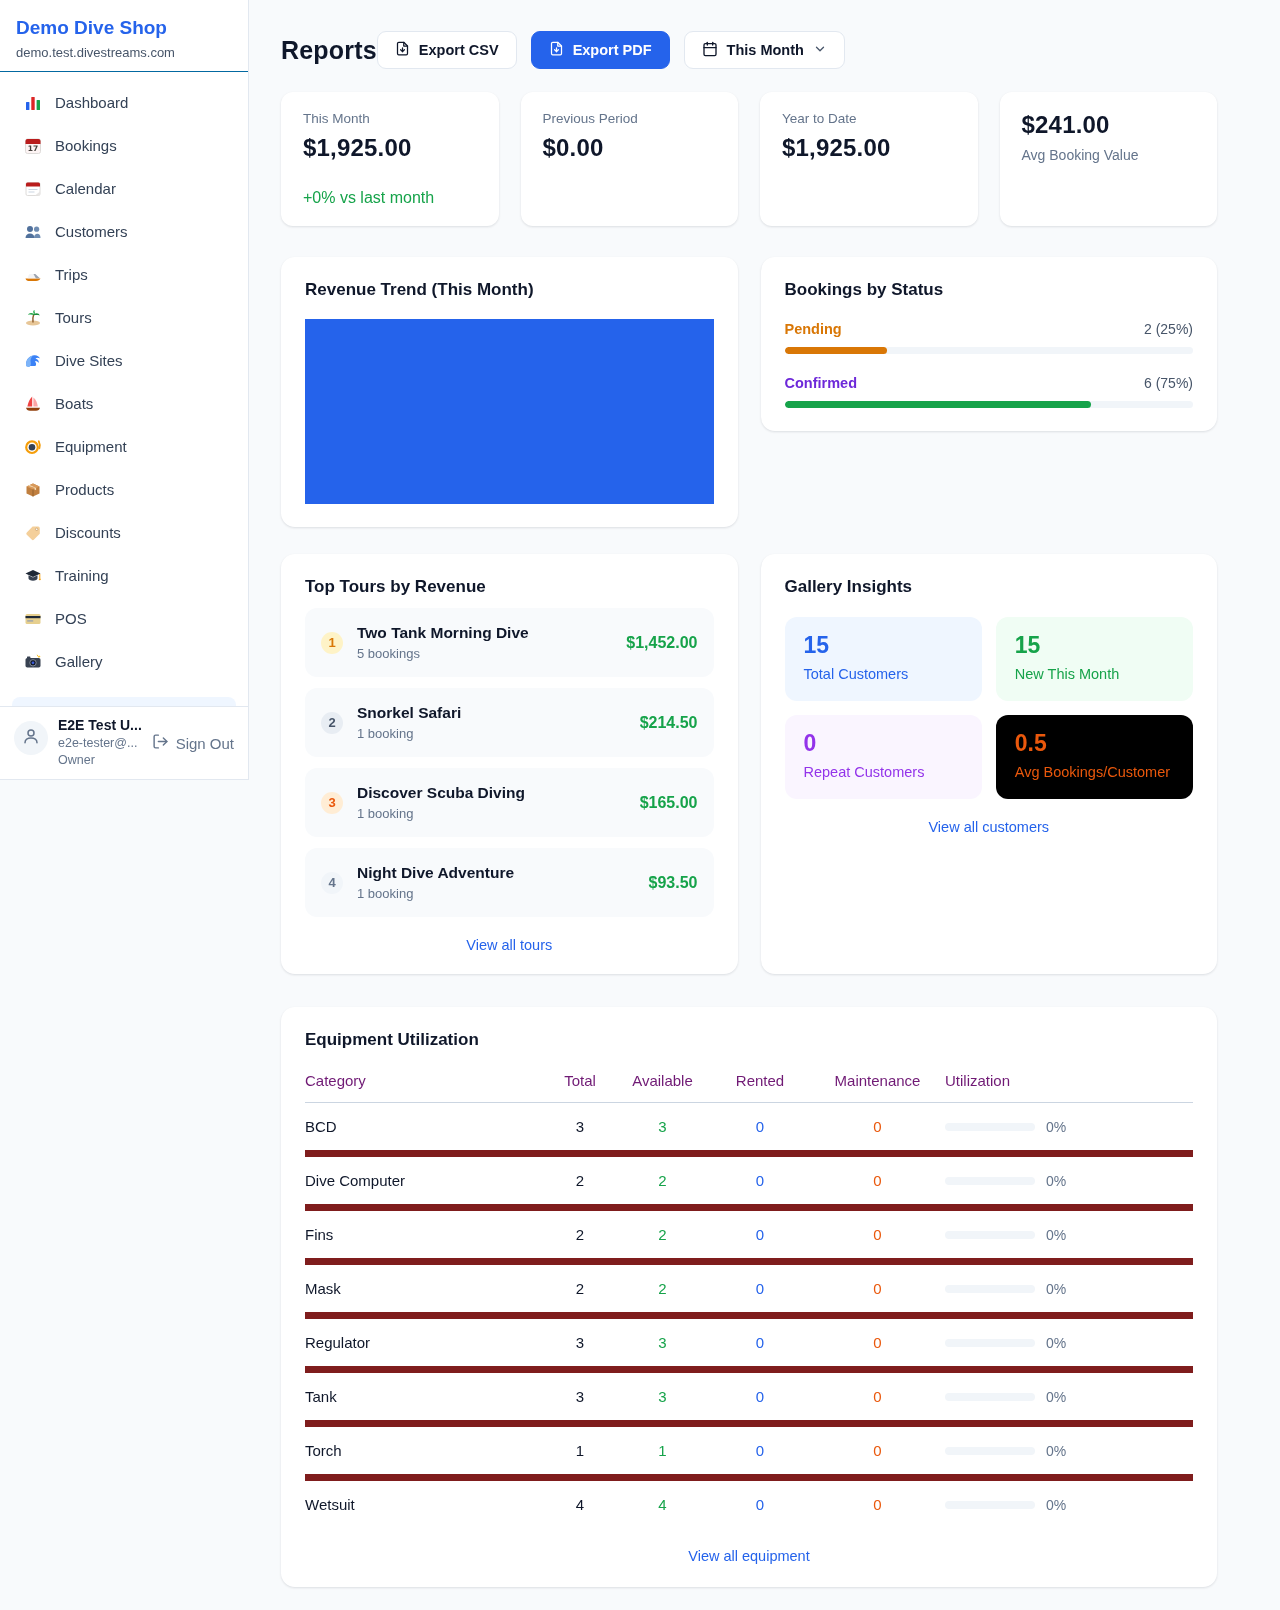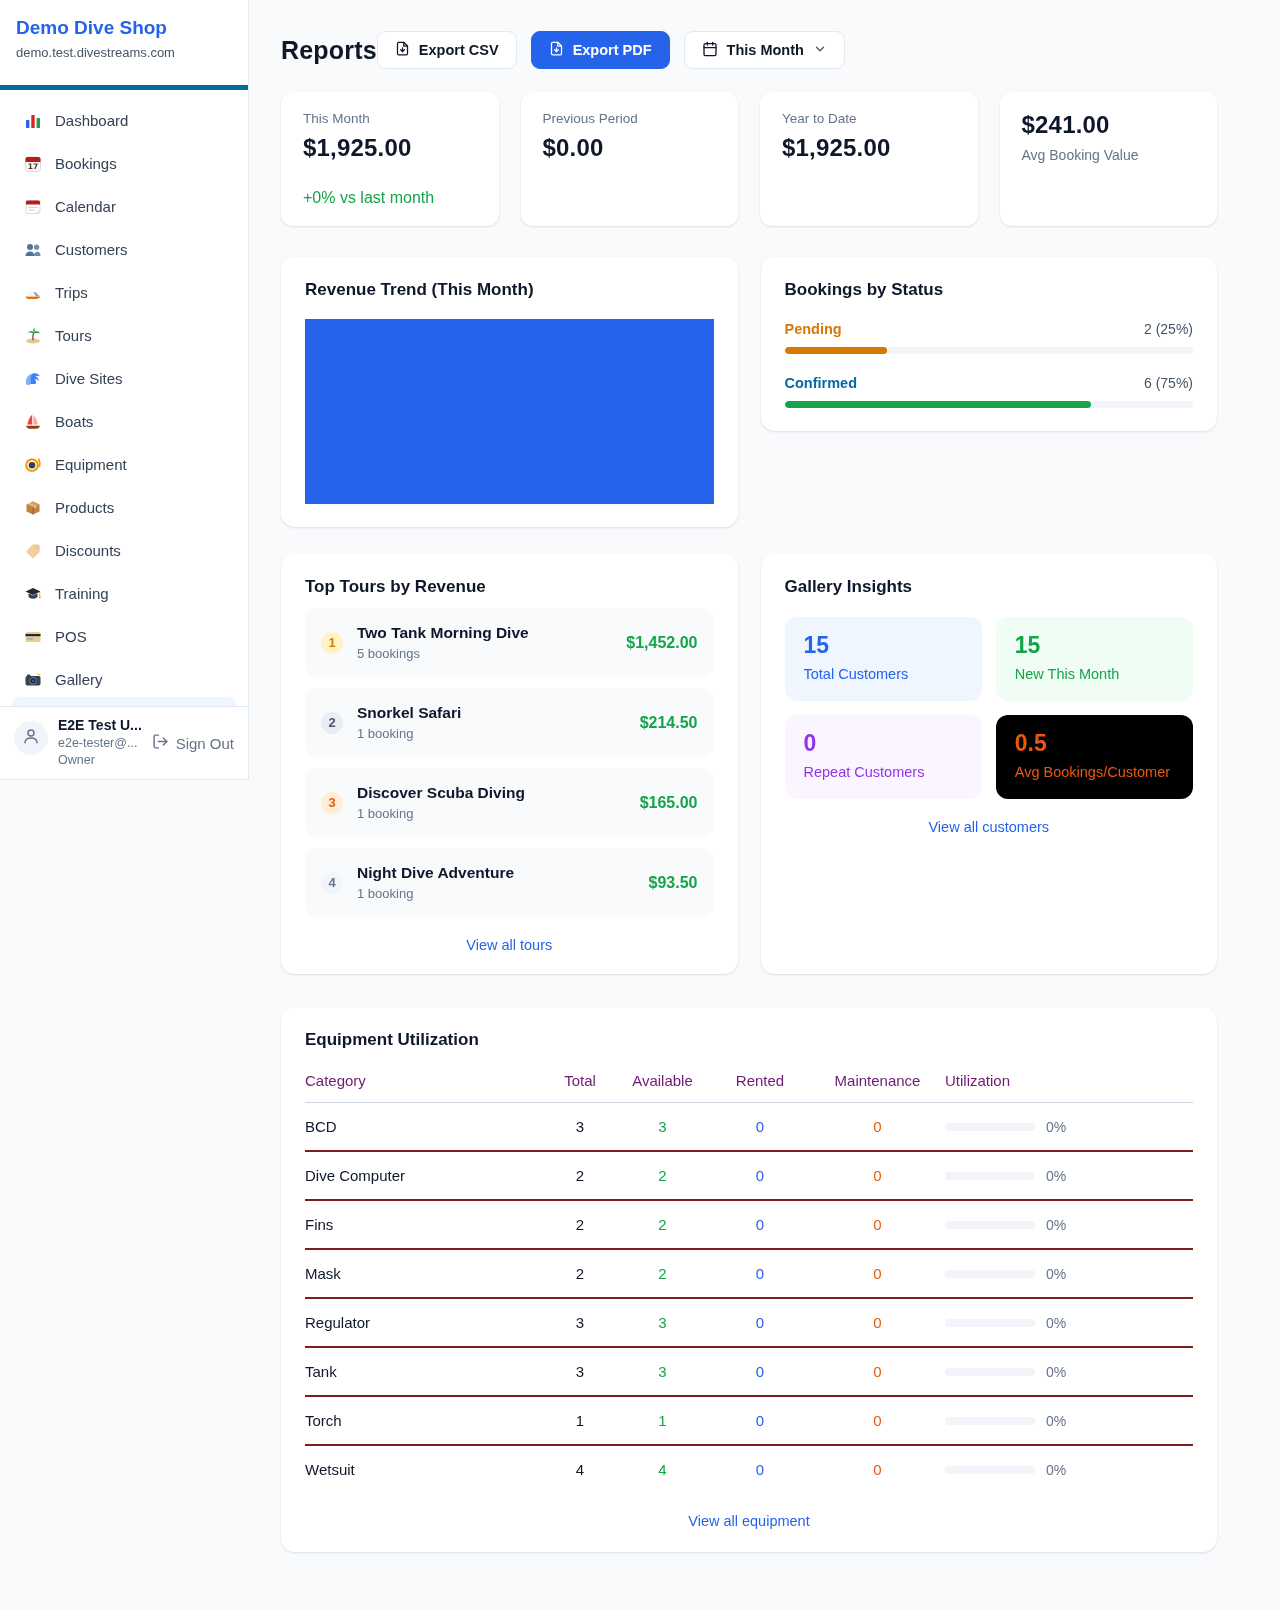--- a/index.html
+++ b/index.html
@@ -8,7 +8,7 @@
 
   
   .sidebar{position:absolute;top:0;left:0;width:249px;height:780px;background:#fff;border-right:1px solid #e2e8f0;border-bottom:1px solid #e2e8f0;display:flex;flex-direction:column}
-  .brand{padding:17px 16px 25px;border-bottom:5px solid #0369a1}
+  .brand{padding:17px 16px 11px;border-bottom:1px solid #0369a1}
   .brand-name{color:#2563eb;font-size:19px;font-weight:bold}
   .brand-domain{color:#475569;font-size:13px;margin-top:6px}
   .nav{padding:12px 12px 0;flex:1;overflow:hidden}

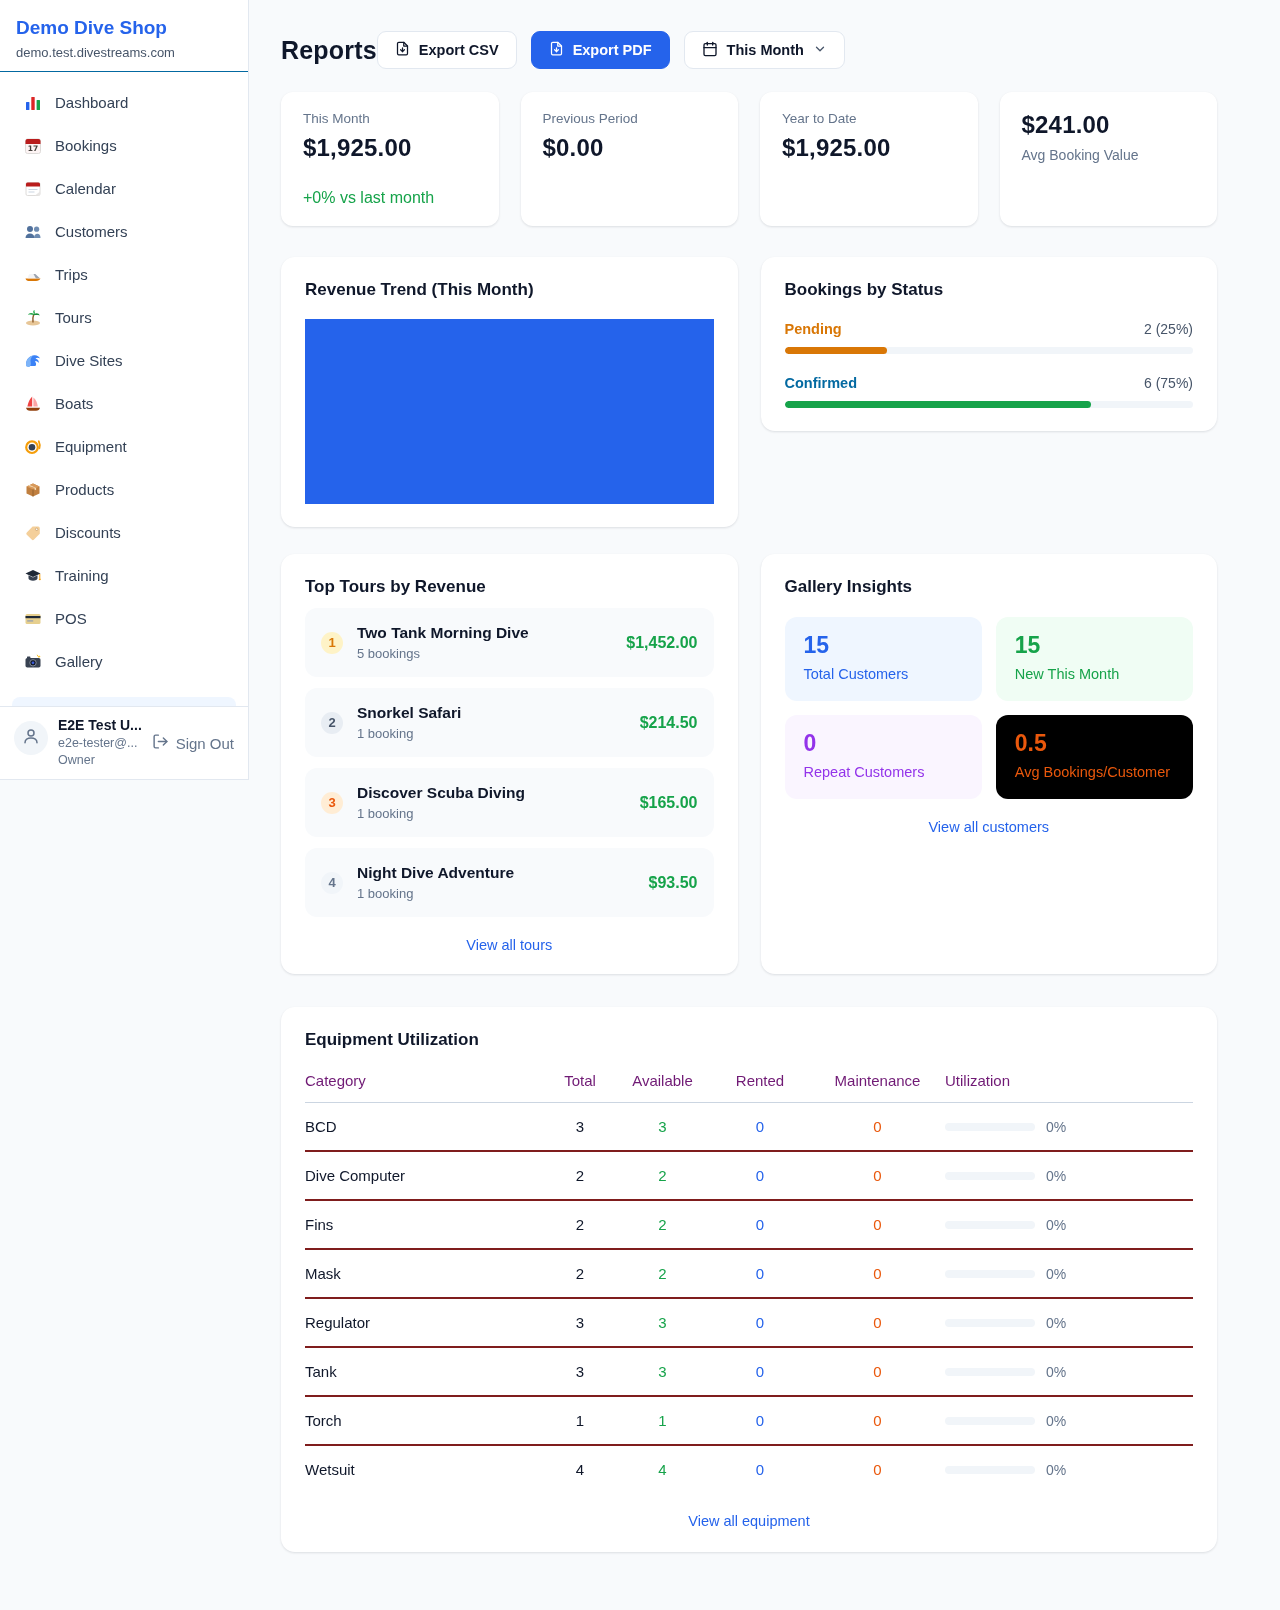--- a/index.html
+++ b/index.html
@@ -336,7 +336,7 @@
             </div>
             <div class="status-row">
               <div class="status-line">
-                <span class="status-label" style="color:#0369a1">Confirmed</span>
+                <span class="status-label" style="color:#6d28d9">Confirmed</span>
                 <span class="status-count">6 (75%)</span>
               </div>
               <div class="status-track">

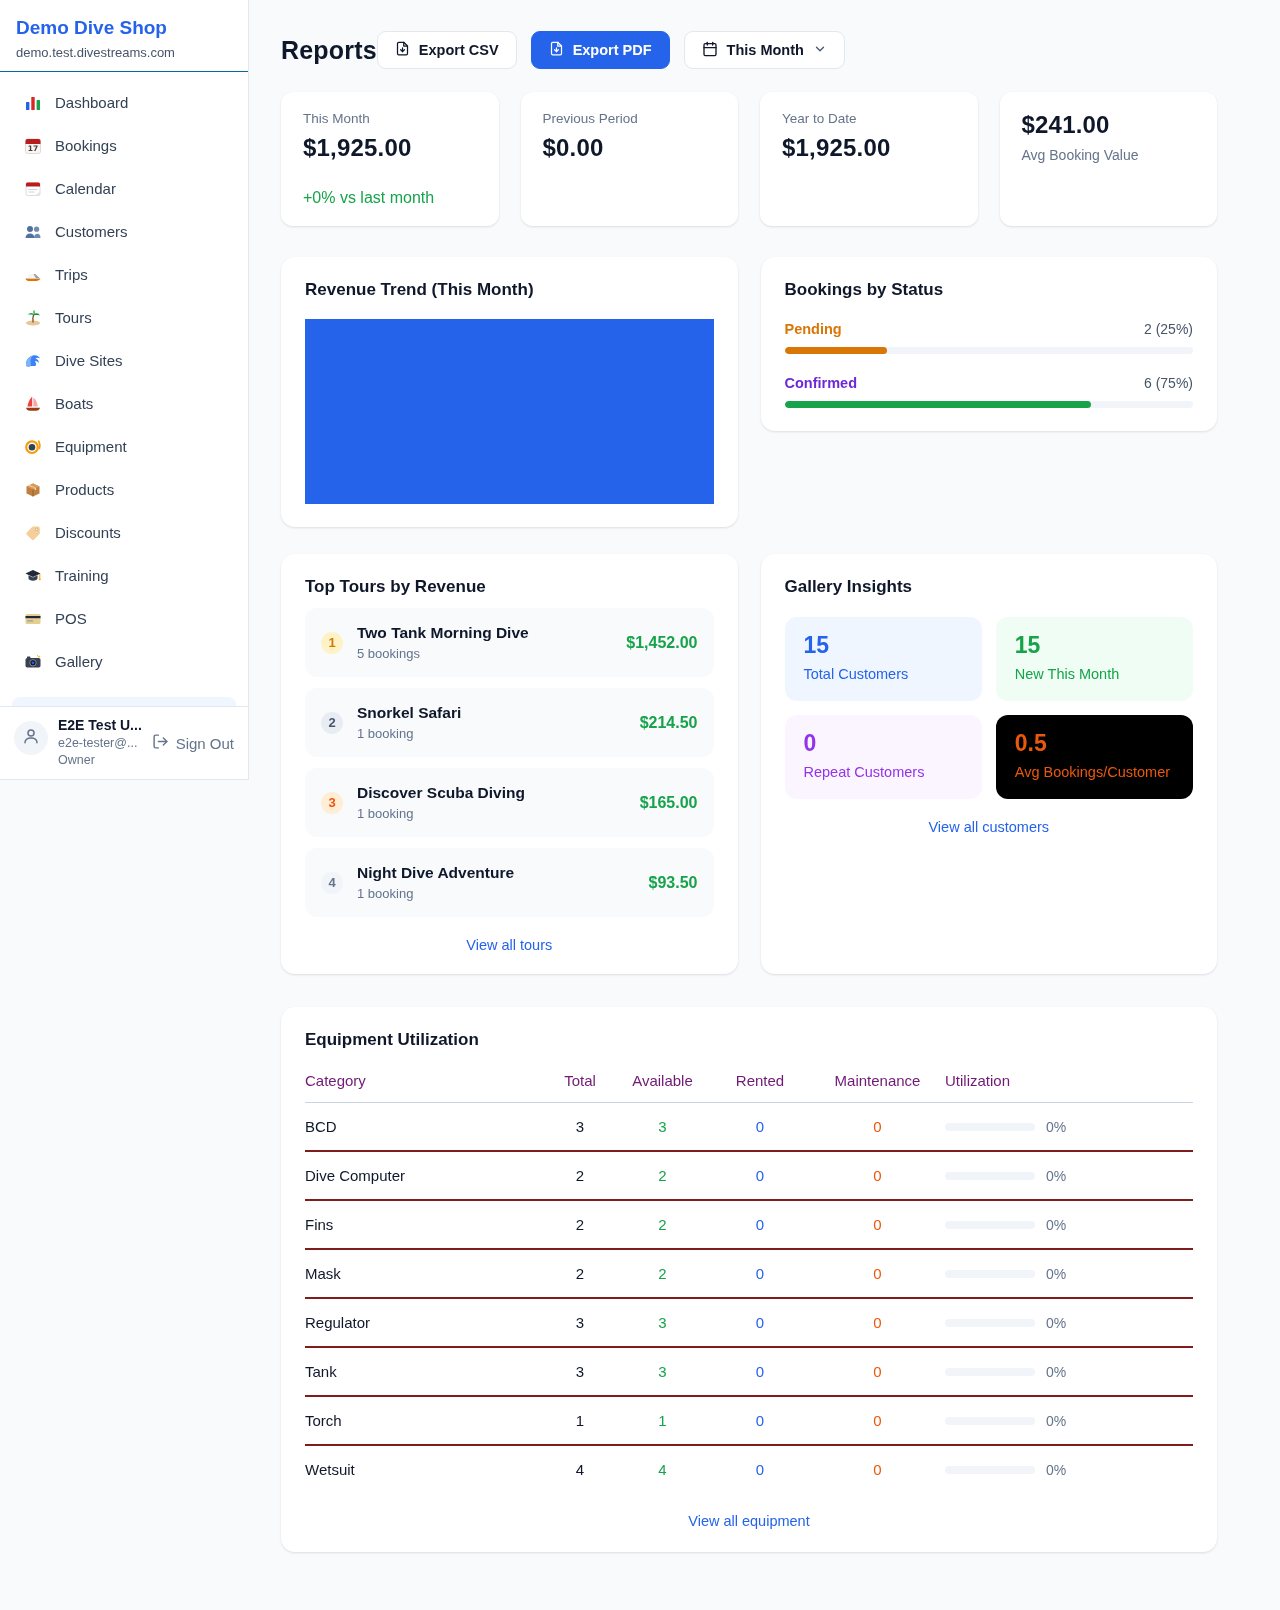--- a/index.html
+++ b/index.html
@@ -68,7 +68,7 @@
 
   .equip{margin-top:33px;min-height:530px}
   .equip-table{margin-top:12px}
-  .equip-row{display:grid;grid-template-columns:240px 70px 95px 100px 135px 1fr;align-items:center;padding:15px 0;border-bottom:2px solid #7f1d1d;font-size:15px}
+  .equip-row{display:grid;grid-template-columns:240px 70px 95px 100px 135px 1fr;align-items:center;padding:15px 0;border-bottom:7px solid #7f1d1d;font-size:15px}
   .equip-row:last-child{border-bottom:none}
   .equip-head{color:#701a75;font-size:15px;padding:10px 0 13px;border-bottom:1px solid #cbd5e1}
   .cell-c{text-align:center}

